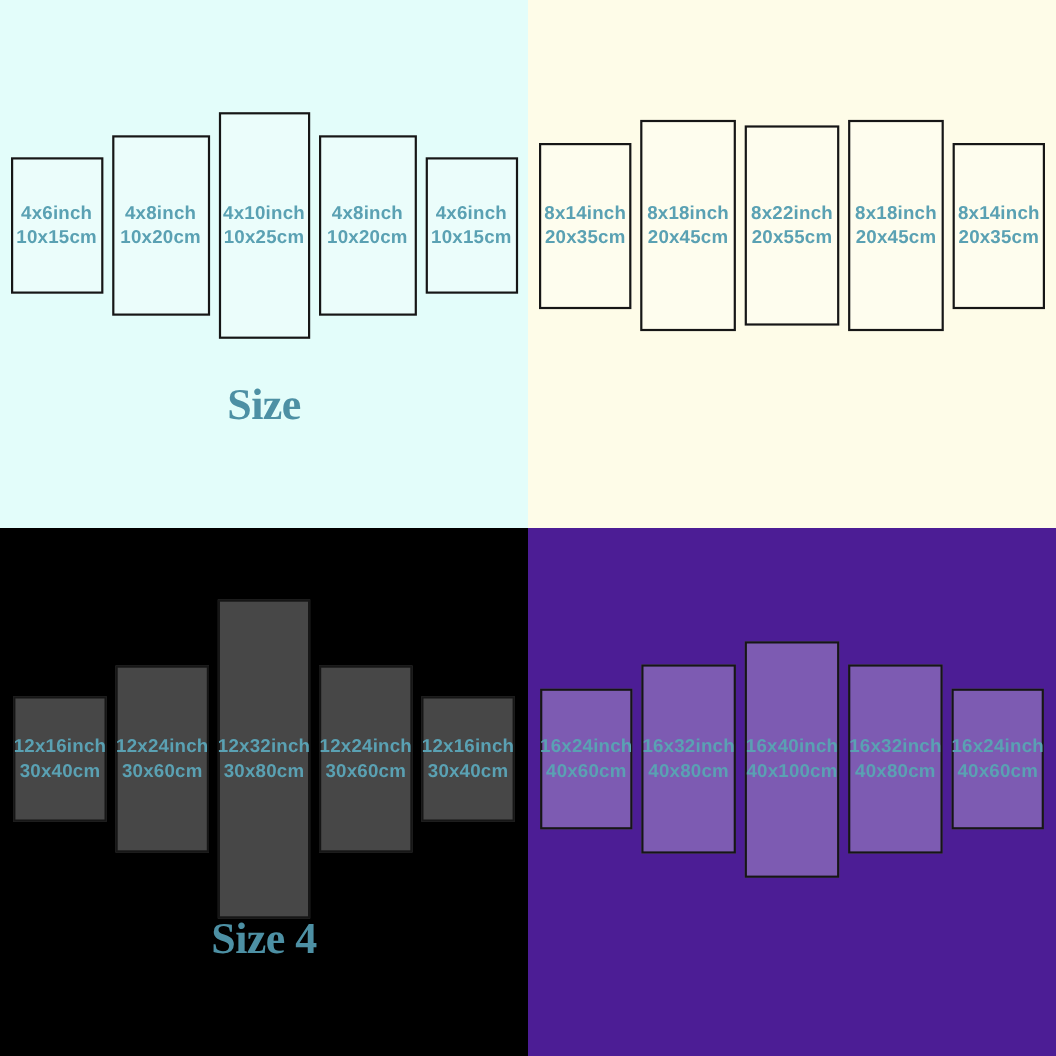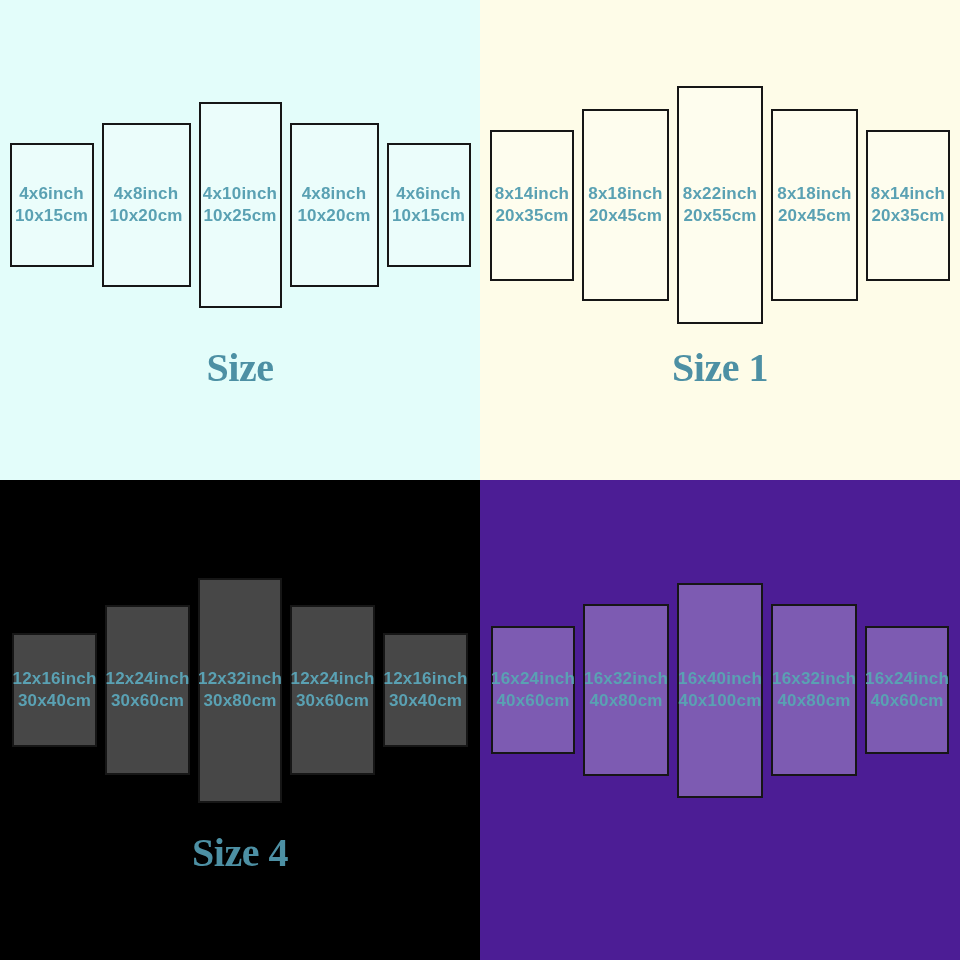--- a/index.html
+++ b/index.html
@@ -126,7 +126,7 @@
           <span>20x45cm</span>
         </div>
       </div>
-      <div class="panel" style="width: 86px; height: 238px;">
+      <div class="panel" style="width: 86px; height: 182px;">
         <div class="panel-label">
           <span>8x22inch</span>
           <span>20x55cm</span>

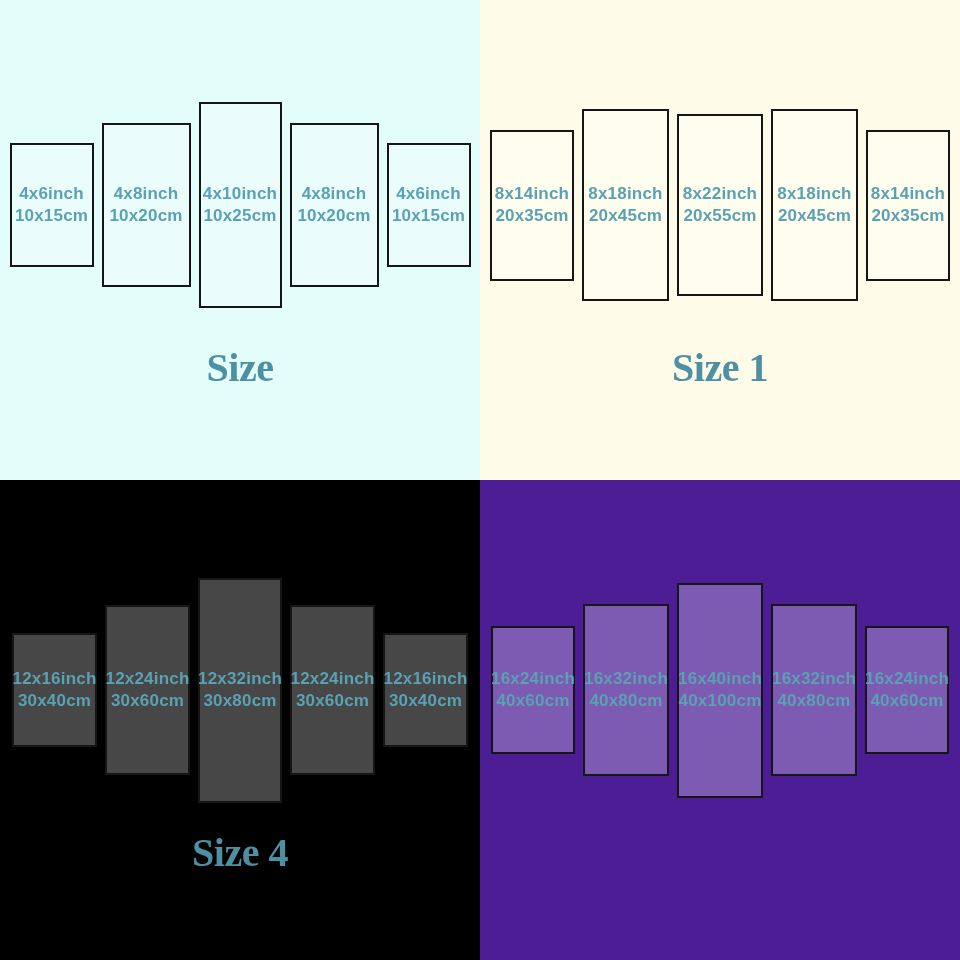--- a/index.html
+++ b/index.html
@@ -145,7 +145,6 @@
         </div>
       </div>
     </div>
-    <h2 class="title">Size 1</h2>
   </section>
 
   <section class="quadrant q-bottom" style="background: #000000;">

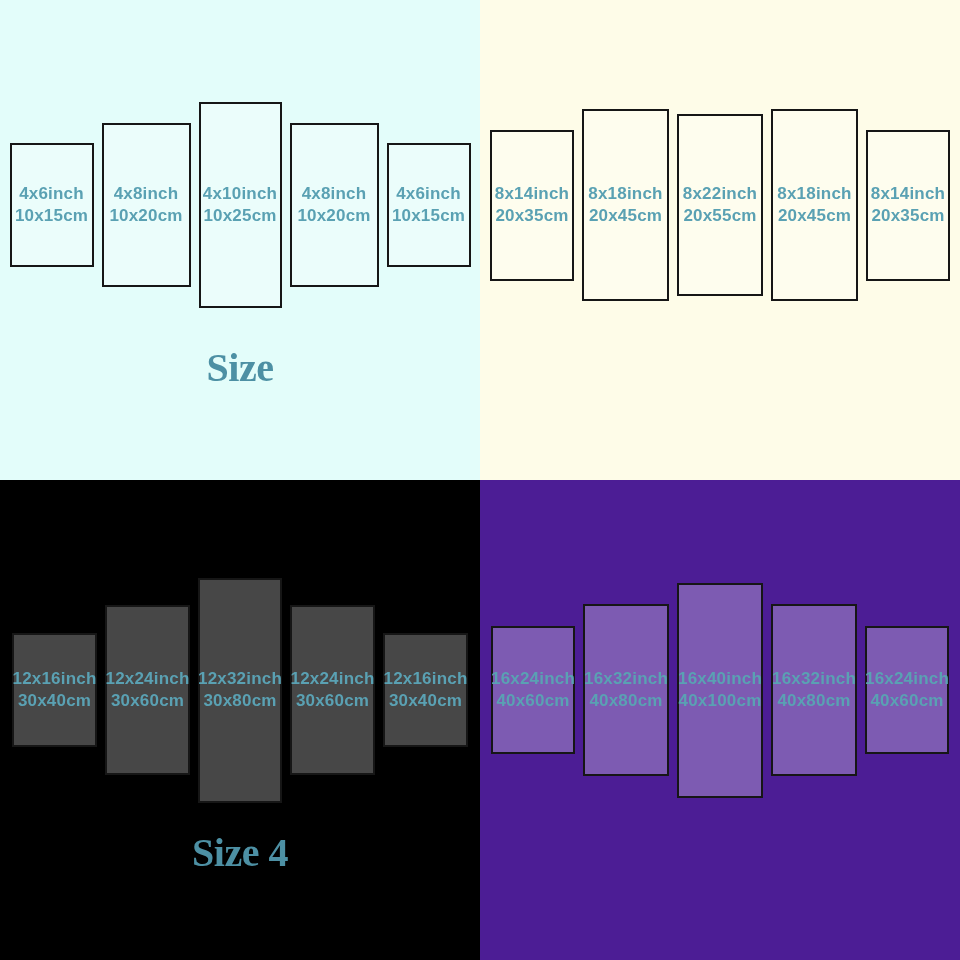--- a/index.html
+++ b/index.html
@@ -161,7 +161,7 @@
           <span>30x60cm</span>
         </div>
       </div>
-      <div class="panel" style="width: 84px; height: 225px;">
+      <div class="panel" style="width: 84px; height: 290px;">
         <div class="panel-label">
           <span>12x32inch</span>
           <span>30x80cm</span>

